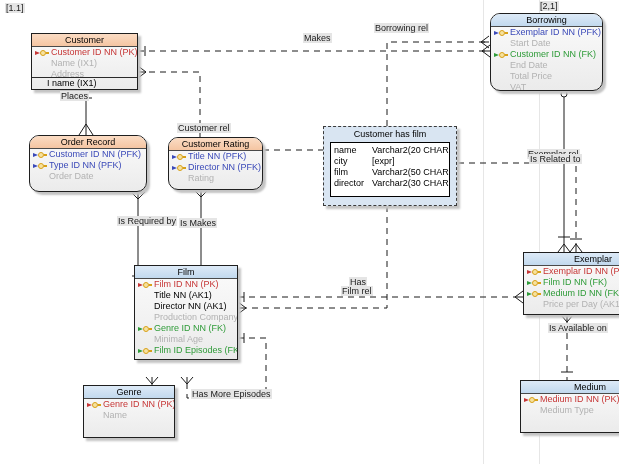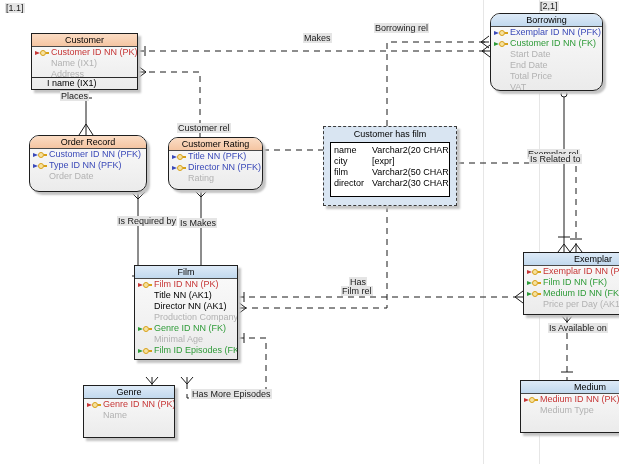--- a/index.html
+++ b/index.html
@@ -212,12 +212,12 @@
             <i class="ring"></i>
             <i class="stem"></i>
           </span><span>Exemplar ID NN  (PFK)</span></div>
+        <div class="attr optional"><span>Start Date</span></div>
         <div class="attr fk"><span class="ki">
             <i class="arr"></i>
             <i class="ring"></i>
             <i class="stem"></i>
           </span><span>Customer ID NN  (FK)</span></div>
-        <div class="attr optional"><span>Start Date</span></div>
         <div class="attr optional"><span>End Date</span></div>
         <div class="attr optional"><span>Total Price</span></div>
         <div class="attr optional"><span>VAT</span></div>

